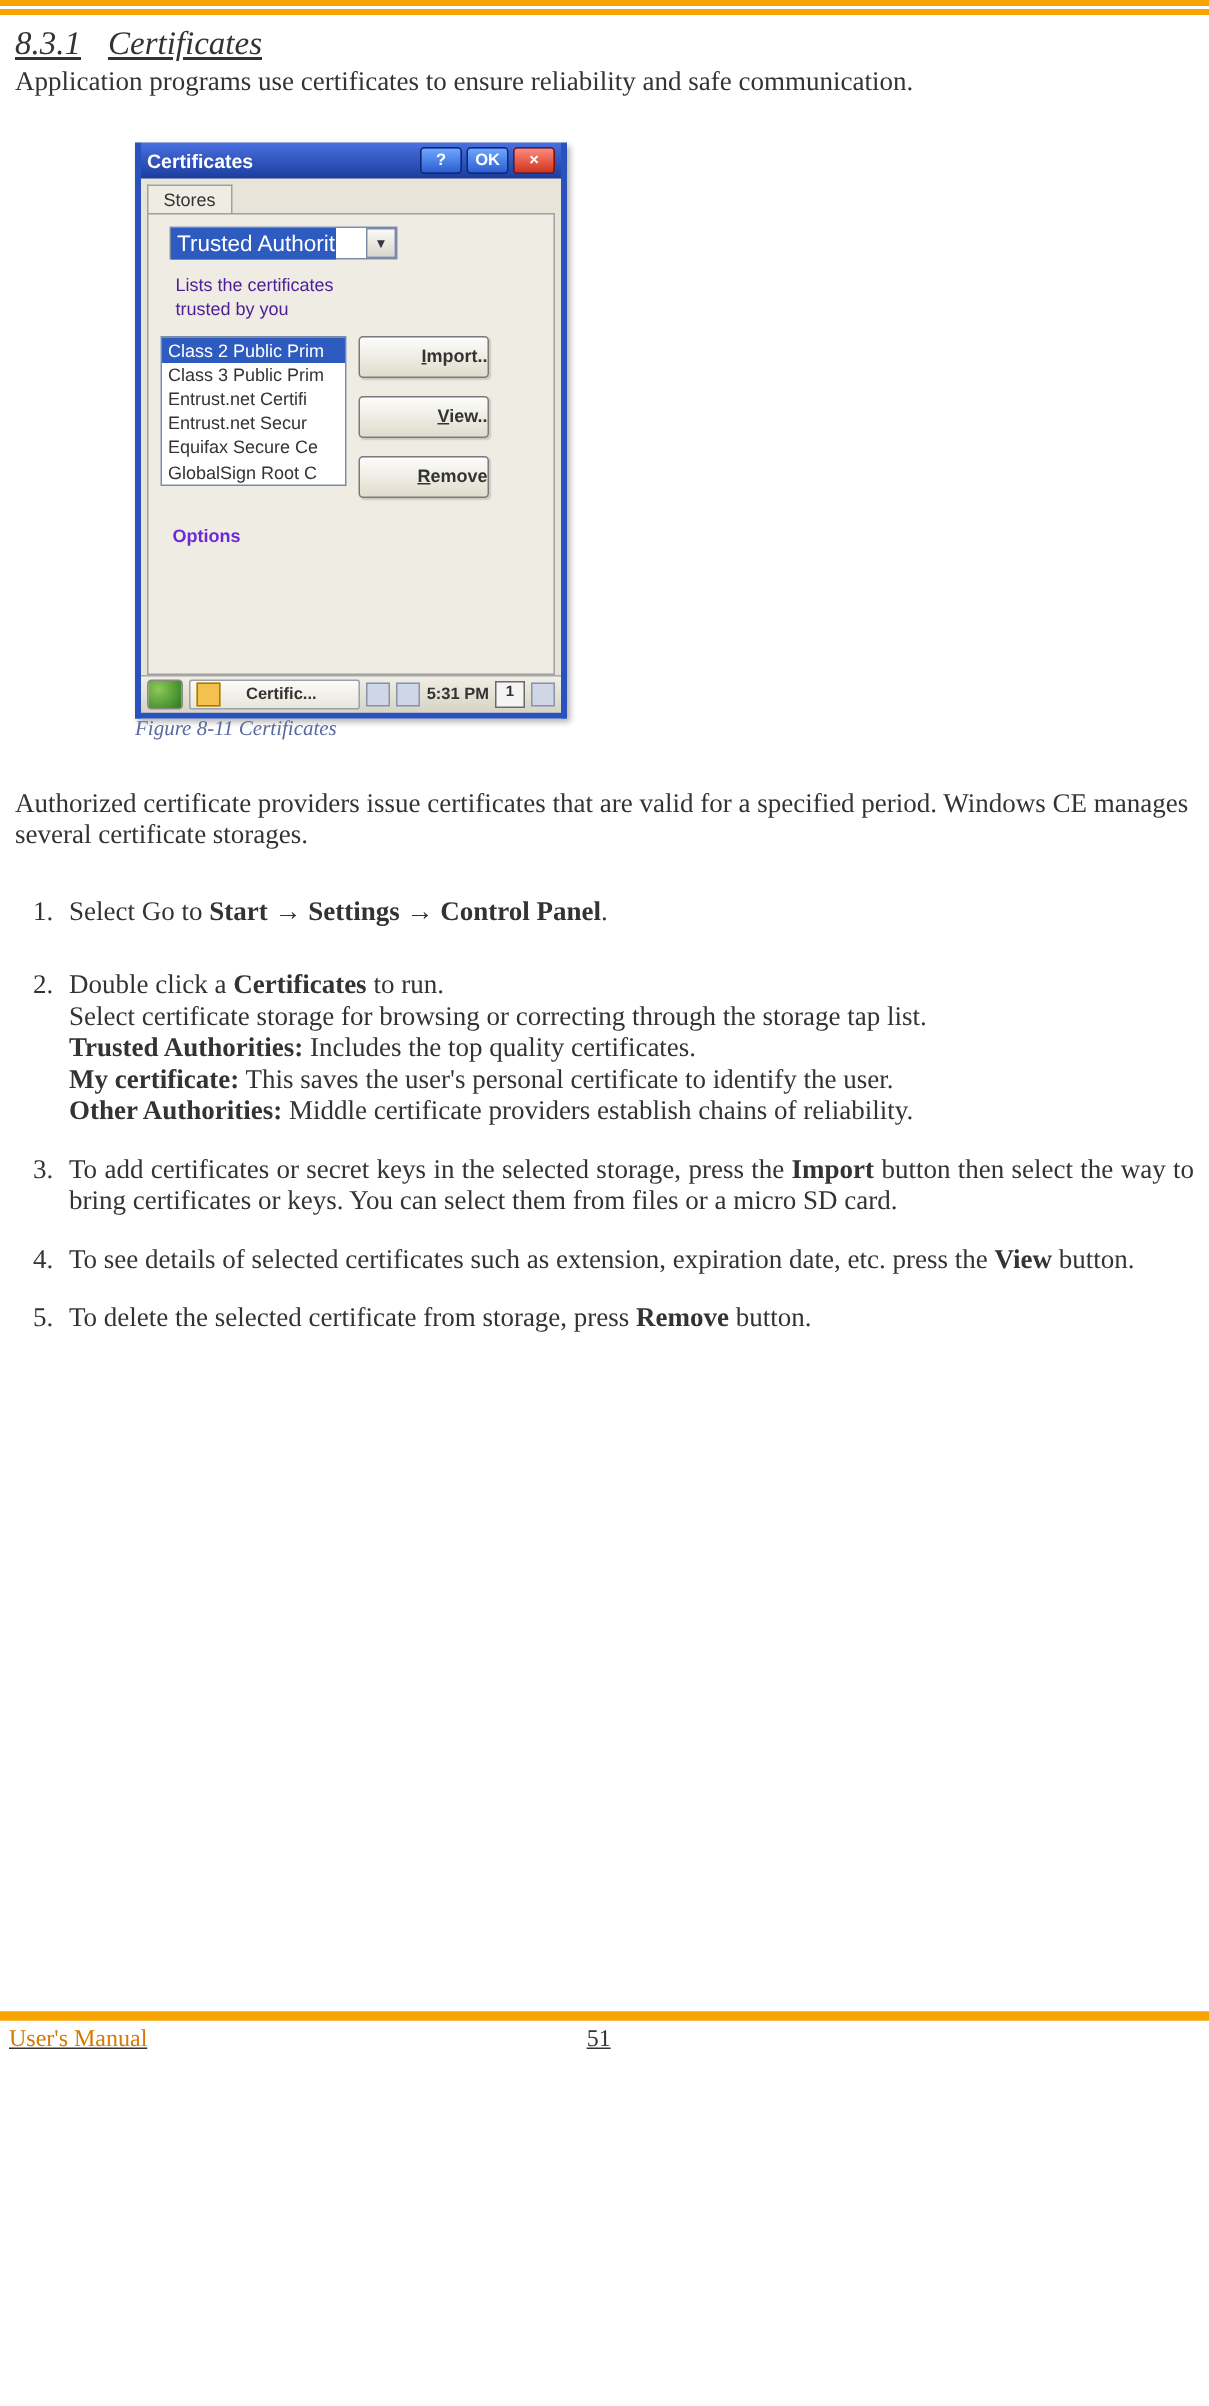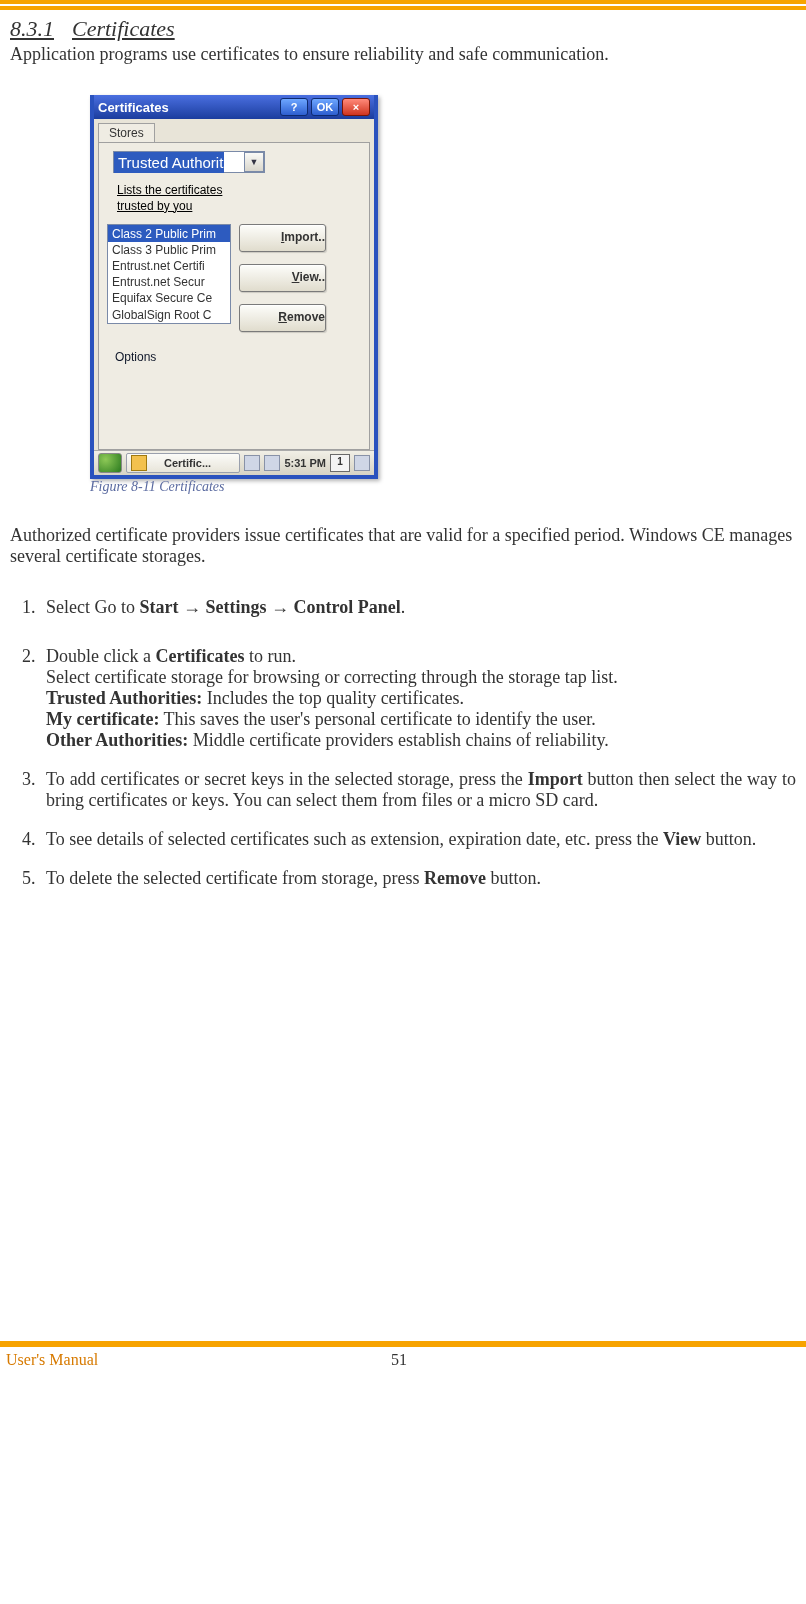--- a/index.html
+++ b/index.html
@@ -152,7 +152,7 @@
     text-align:center;
     font-size:9px; line-height:18px; color:#334;
   }
-  .wince .hint { margin:10px 0 10px 10px; color:#000000; font-size:12px; line-height:1.3;text-decoration:underline;}
+  .wince .hint { margin:10px 0 10px 10px; color:#4c1d95; font-size:12px; line-height:1.3;}
   .wince .lower {
     display:flex; gap:8px; align-items:flex-start;
   }

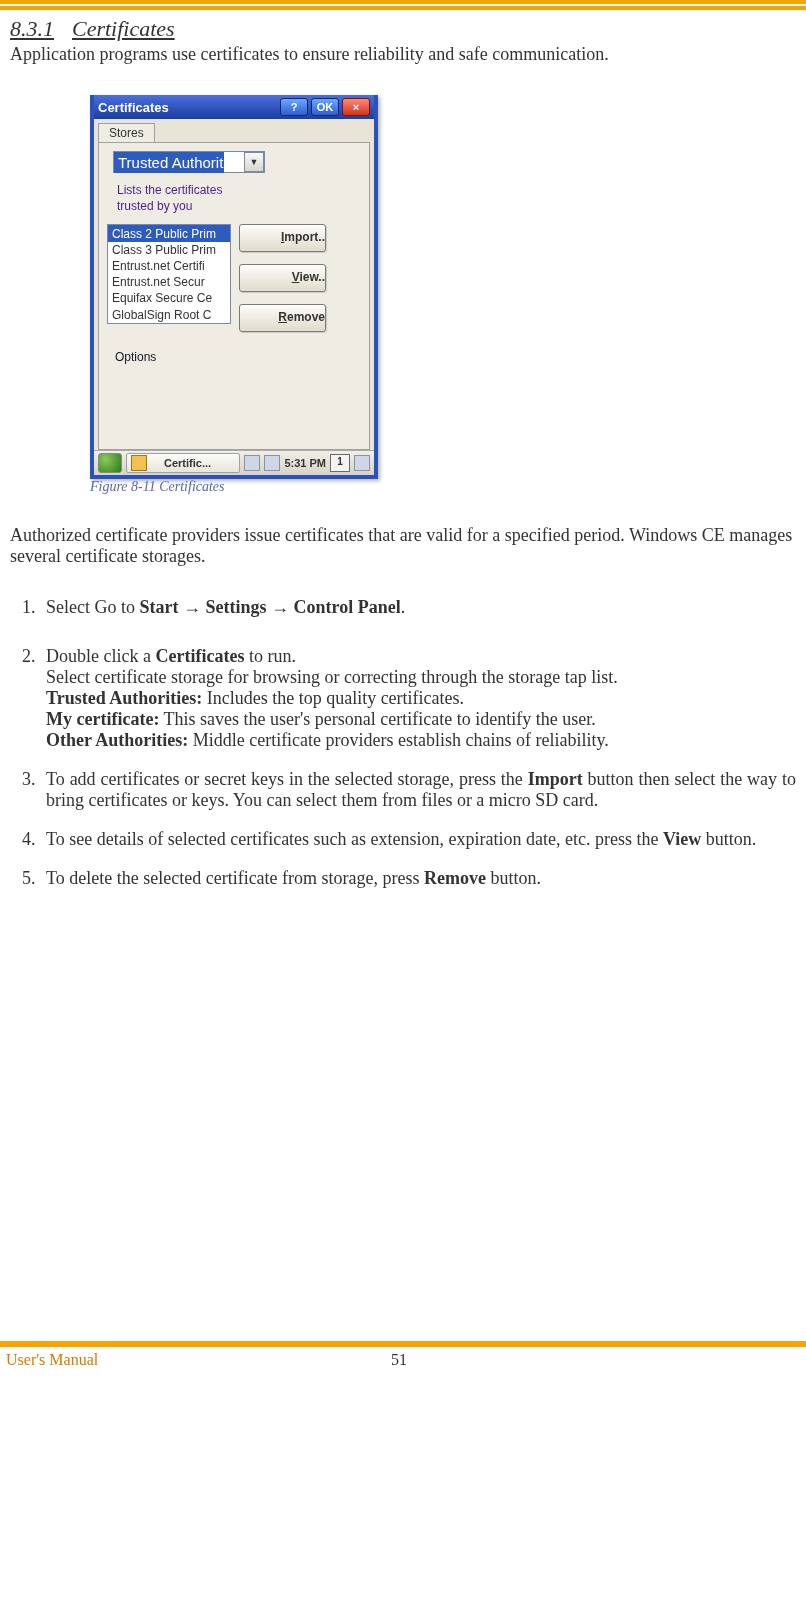--- a/index.html
+++ b/index.html
@@ -186,7 +186,7 @@
     box-shadow: 0 1px 0 #fff inset, 1px 1px 1px rgba(0,0,0,.15);
   }
   .wince .btn .ul{ text-decoration:underline; }
-  .wince .options { margin:6px 0 0 8px; color:#0f172a; font-size:12px;}
+  .wince .options { margin:6px 0 0 8px; color:#6d28d9; font-size:12px;font-weight:bold;}
   .wince .taskbar {
     background:linear-gradient(#f1efe6,#d7d3c5);
     border-top:1px solid #aaa;

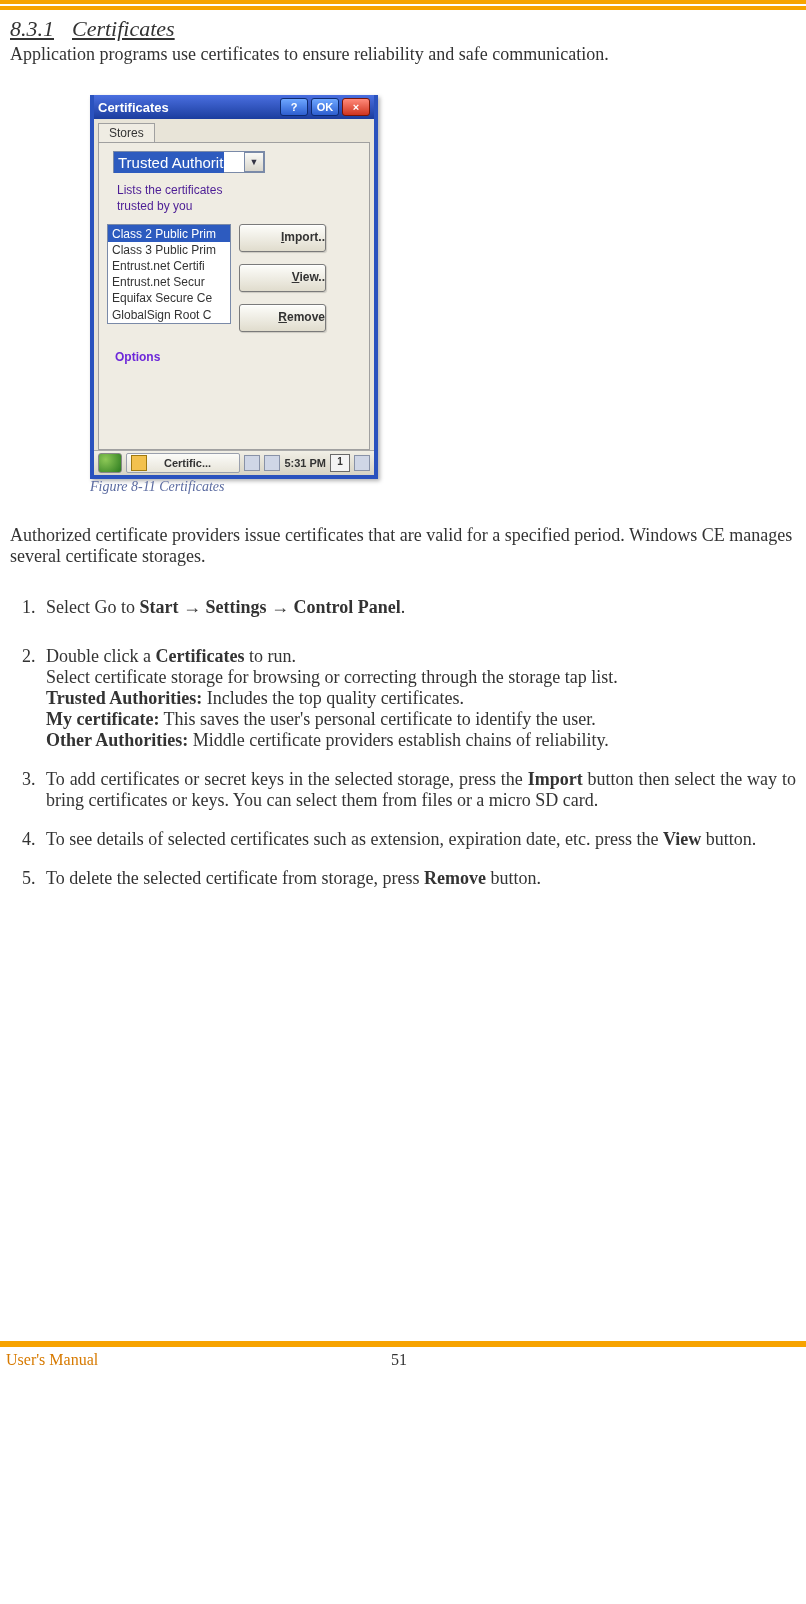--- a/index.html
+++ b/index.html
@@ -74,6 +74,7 @@
     font-size: 16px;
     color:#333;
     padding: 0 6px 10px 6px;
+    text-decoration: underline;
   }
   .footer .left { color: #d77a00; font-size:16px;}
   .footer .center { flex:1; text-align:center; }

